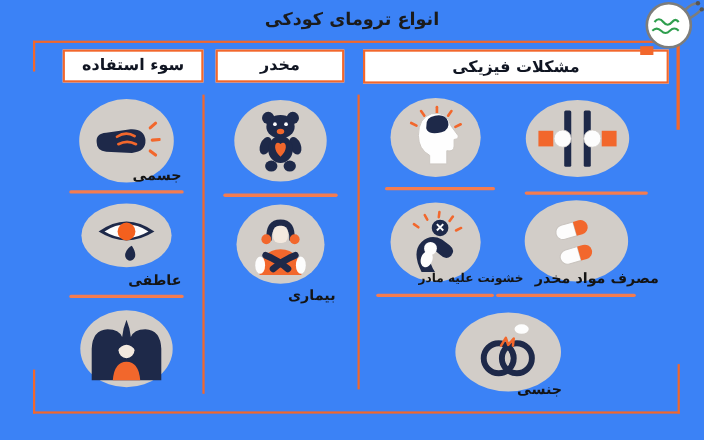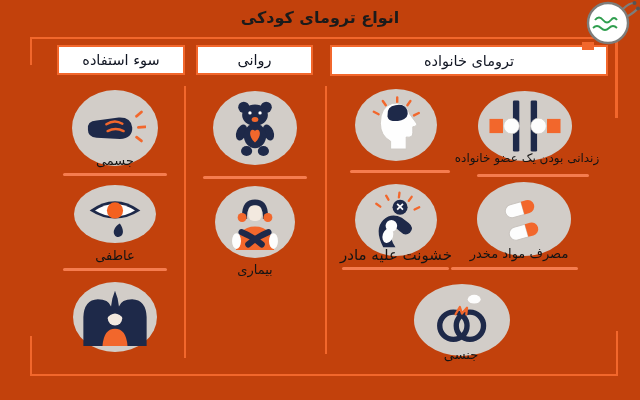--- a/index.html
+++ b/index.html
@@ -5,7 +5,7 @@
   *{margin:0;padding:0;box-sizing:border-box}
   html,body{background:#ffffff}
   body{font-family:"DejaVu Sans",sans-serif}
-  #canvas{position:relative;width:640px;height:400px;background:#c2410c;overflow:hidden}
+  #canvas{position:relative;width:640px;height:400px;background:#3b82f6;overflow:hidden}
   .title{position:absolute;top:8px;left:0;width:640px;text-align:center;
          font-size:16px;font-weight:bold;color:#1b1b1b;direction:rtl}
   .hdr{position:absolute;border:2px solid #F2672C;background:#fff;direction:rtl;

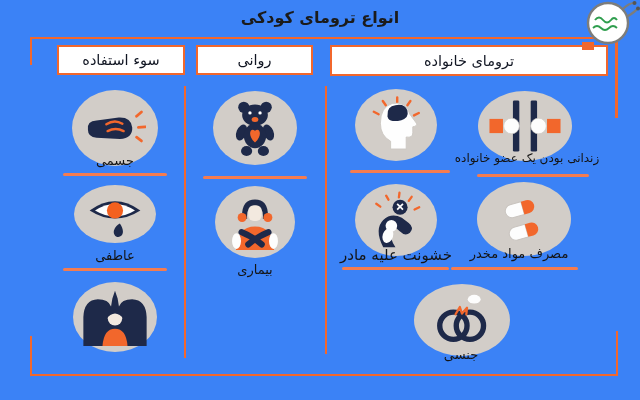--- a/index.html
+++ b/index.html
@@ -10,7 +10,7 @@
          font-size:16px;font-weight:bold;color:#1b1b1b;direction:rtl}
   .hdr{position:absolute;border:2px solid #F2672C;background:#fff;direction:rtl;
        display:flex;align-items:center;justify-content:center;
-       font-weight:normal;font-size:14.5px;color:#101522}
+       font-weight:bold;font-size:14.5px;color:#101522}
   .line{position:absolute;background:#F2672C}
   .ul{position:absolute;background:#F57C4F;height:3px;border-radius:2px}
   .circ{position:absolute;background:#D2CDC8;border-radius:50%;

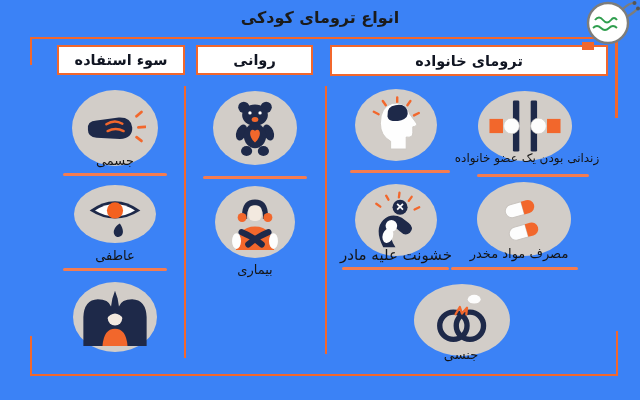--- a/index.html
+++ b/index.html
@@ -37,7 +37,7 @@
   <div class="line" style="left:325px;top:86px;width:2px;height:268px"></div>
 
   <div class="hdr" style="left:57px;top:45px;width:128px;height:30px">سوء استفاده</div>
-  <div class="hdr" style="left:196px;top:45px;width:117px;height:30px">روانی</div>
+  <div class="hdr" style="left:196px;top:45px;width:117px;height:30px">مخدر</div>
   <div class="hdr" style="left:330px;top:45px;width:278px;height:31px">ترومای خانواده</div>
 
   <div class="circ" style="left:72px;top:90px;width:86px;height:76px">

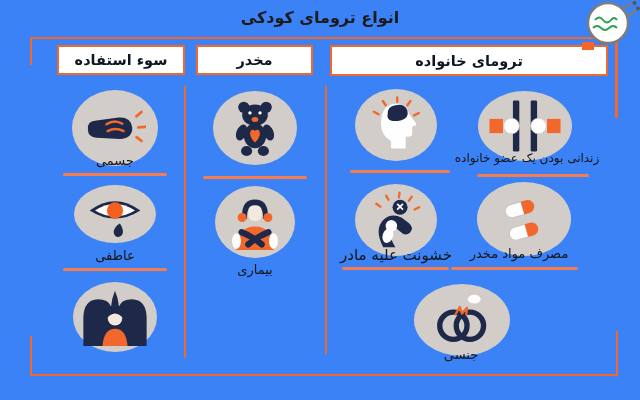--- a/index.html
+++ b/index.html
@@ -38,7 +38,7 @@
 
   <div class="hdr" style="left:57px;top:45px;width:128px;height:30px">سوء استفاده</div>
   <div class="hdr" style="left:196px;top:45px;width:117px;height:30px">مخدر</div>
-  <div class="hdr" style="left:330px;top:45px;width:278px;height:31px">ترومای خانواده</div>
+  <div class="hdr" style="left:330px;top:45px;width:278px;height:31px">مشکلات فیزیکی</div>
 
   <div class="circ" style="left:72px;top:90px;width:86px;height:76px">
     <svg viewBox="0 0 100 78" width="62" height="48">

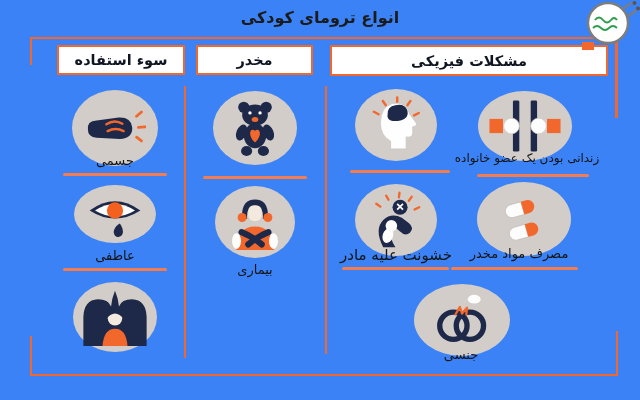--- a/index.html
+++ b/index.html
@@ -15,7 +15,7 @@
   .ul{position:absolute;background:#F57C4F;height:3px;border-radius:2px}
   .circ{position:absolute;background:#D2CDC8;border-radius:50%;
         display:flex;align-items:center;justify-content:center}
-  .lbl{position:absolute;text-align:center;font-weight:normal;font-size:13px;
+  .lbl{position:absolute;font-weight:bold;font-size:13px;
        color:#141414;white-space:nowrap;direction:rtl}
   .logo{position:absolute;left:578px;top:0px}
 </style>

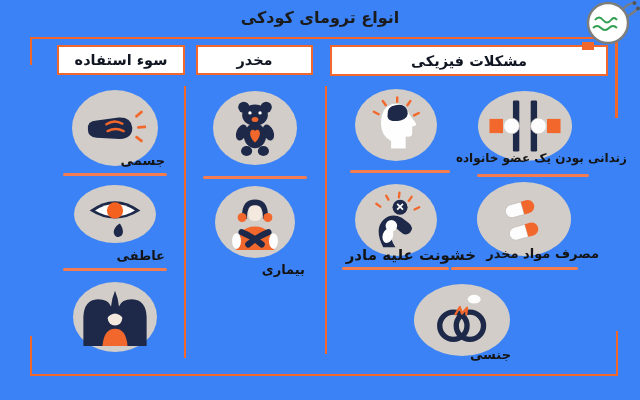--- a/index.html
+++ b/index.html
@@ -129,7 +129,6 @@
       <circle cx="69" cy="38" r="11" fill="#FDFDFD" stroke="#CFCAC5" stroke-width="1"></circle>
     </svg>
   </div>
-  <div class="lbl" style="left:427px;top:151px;width:200px;font-size:12px">زندانی بودن یک عضو خانواده</div>
   <div class="ul" style="left:477px;top:174px;width:112px"></div>
 
   <div class="circ" style="left:355px;top:184px;width:82px;height:72px">

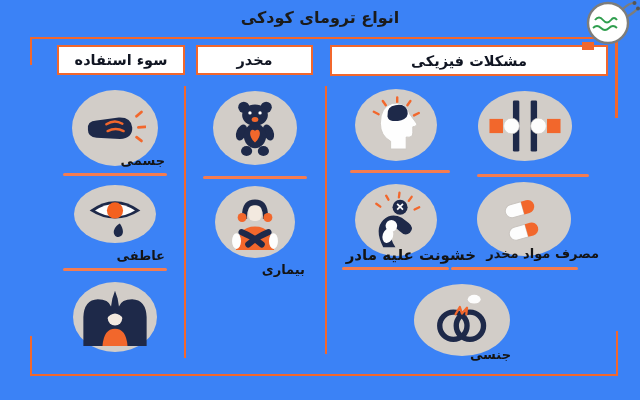--- a/index.html
+++ b/index.html
@@ -145,7 +145,7 @@
       <ellipse cx="36" cy="77" rx="9" ry="13" fill="#FDFDFD" transform="rotate(18 36 77)"></ellipse>
     </svg>
   </div>
-  <div class="lbl" style="left:316px;top:246px;width:160px;font-size:15px">خشونت علیه مادر</div>
+  <div class="lbl" style="left:316px;top:246px;width:160px;font-size:11px">خشونت علیه مادر</div>
   <div class="ul" style="left:342px;top:267px;width:107px"></div>
 
   <div class="circ" style="left:477px;top:182px;width:94px;height:74px">

